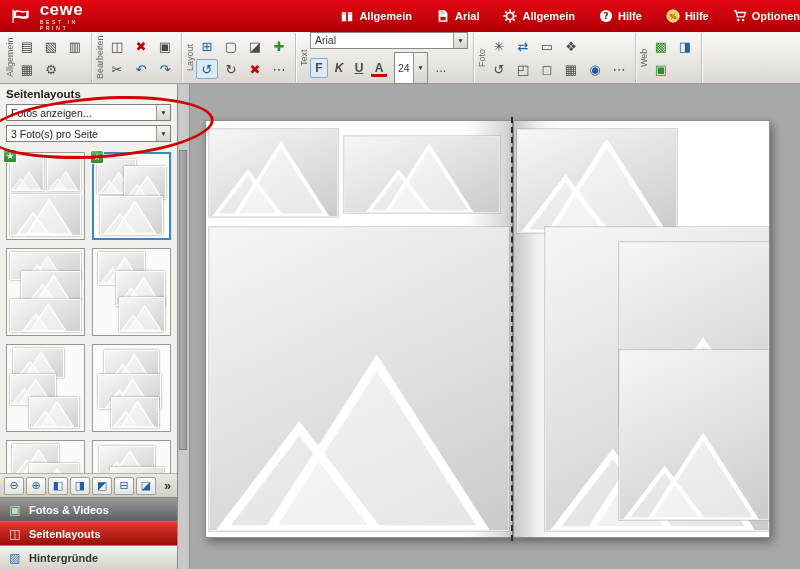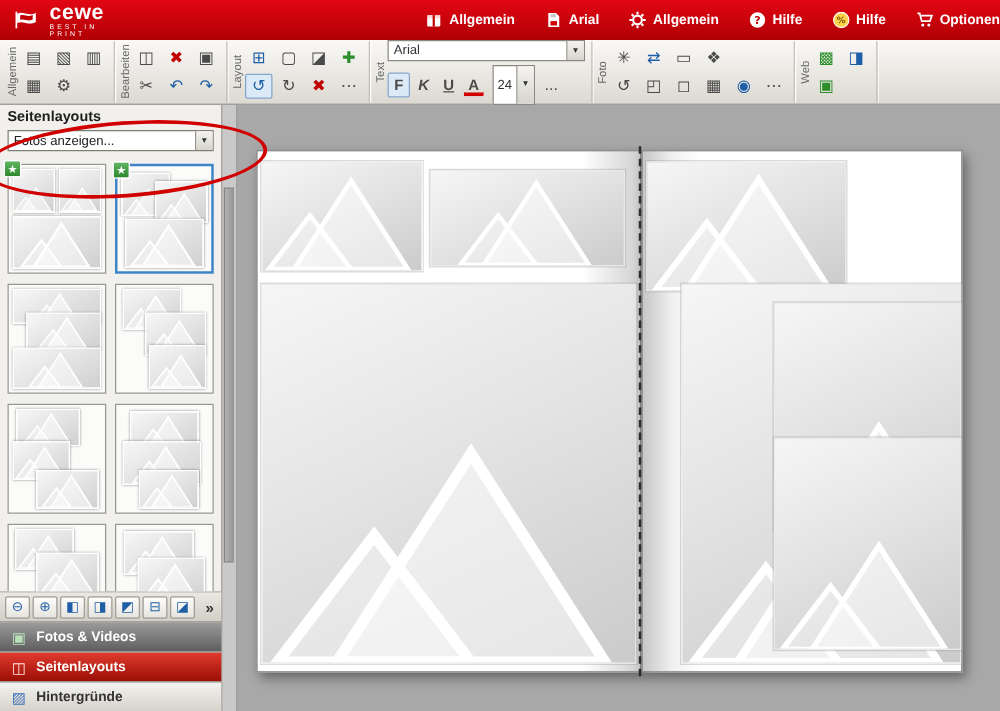--- a/index.html
+++ b/index.html
@@ -277,6 +277,10 @@
         <span>Fotos anzeigen...</span>
         <span class="arrow">▼</span>
       </div>
+      <div class="select">
+        <span>3 Foto(s) pro Seite</span>
+        <span class="arrow">▼</span>
+      </div>
     </div>
     <div class="thumbs" id="thumbs">
         <div class="thumb">

